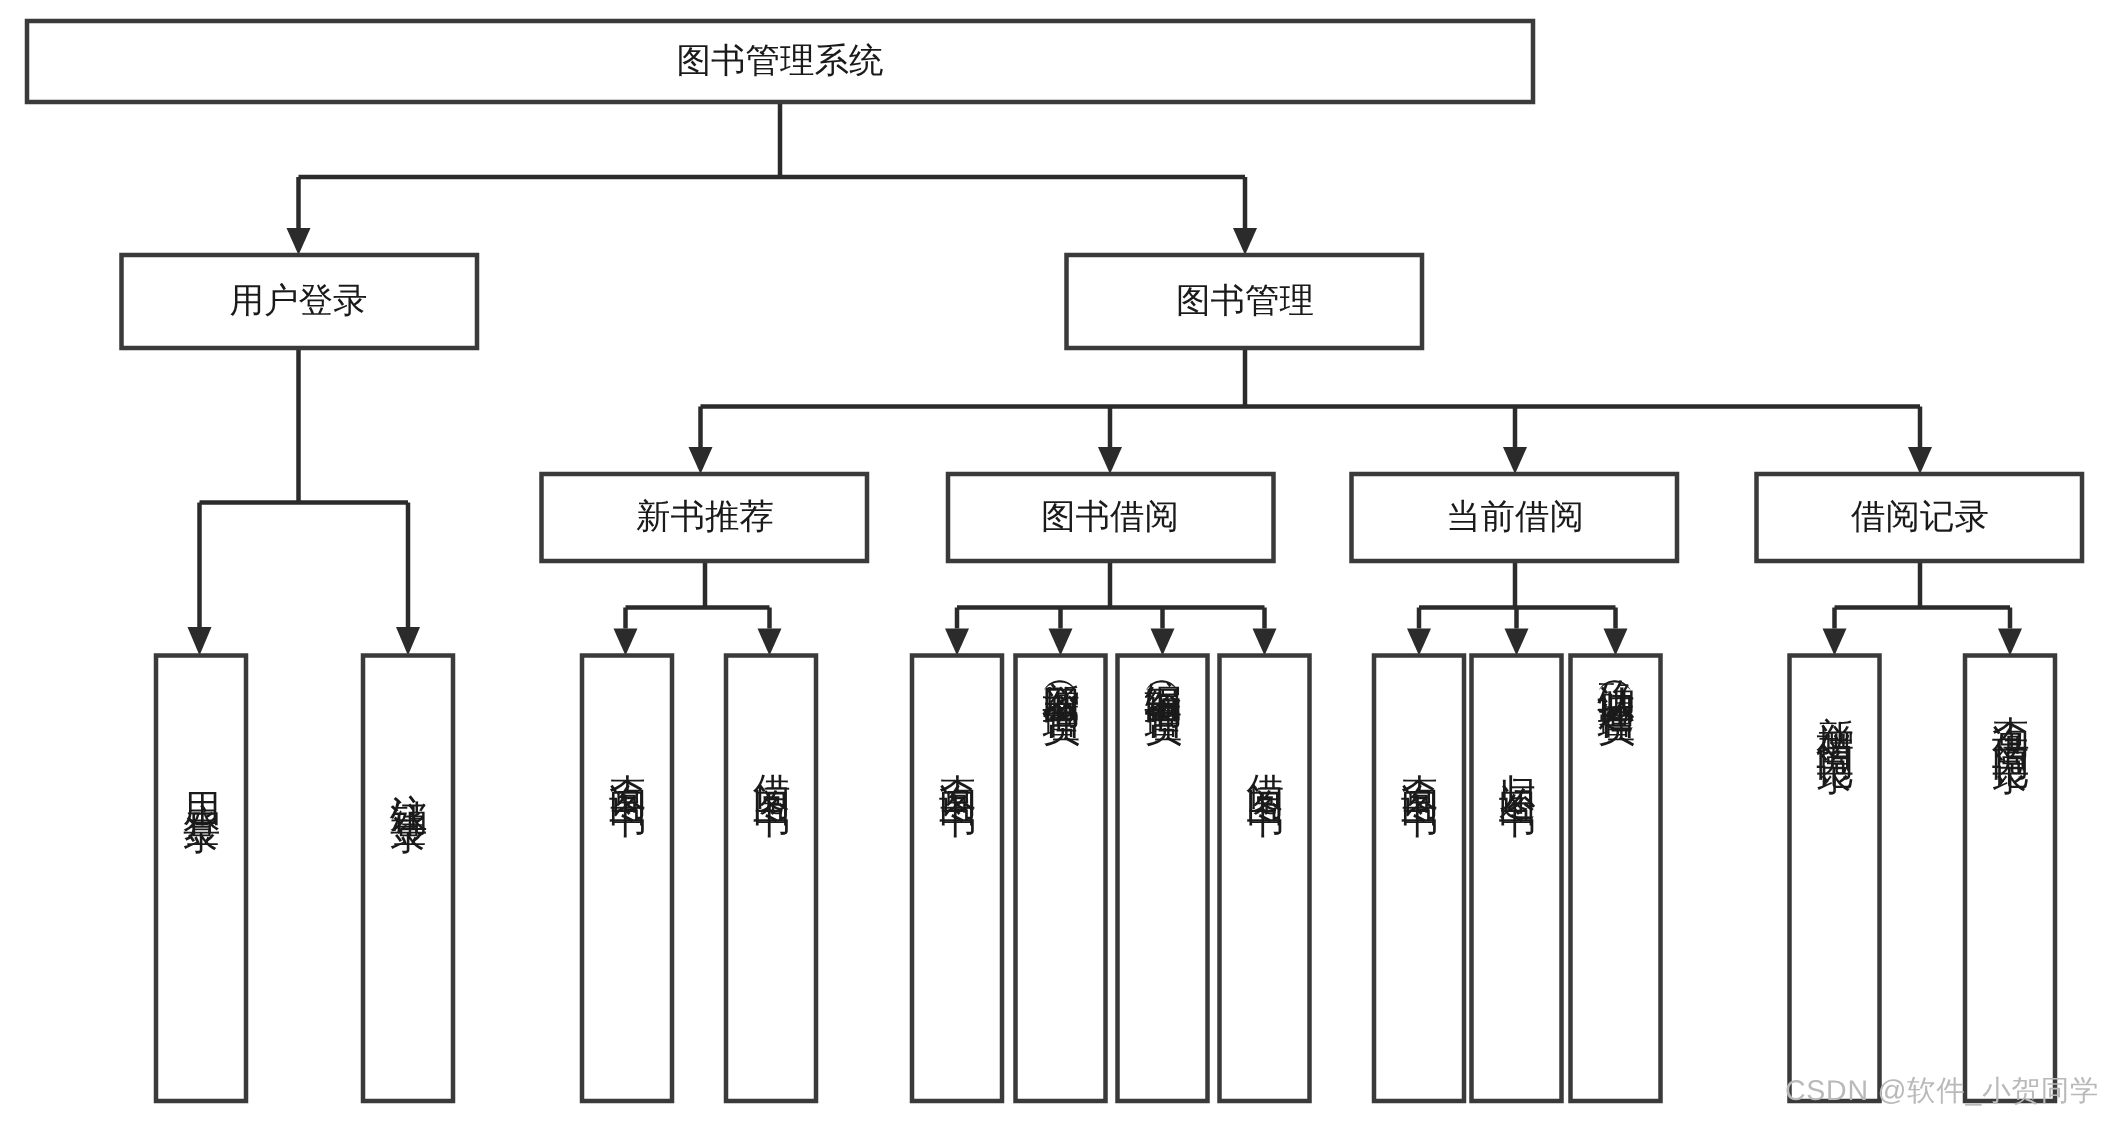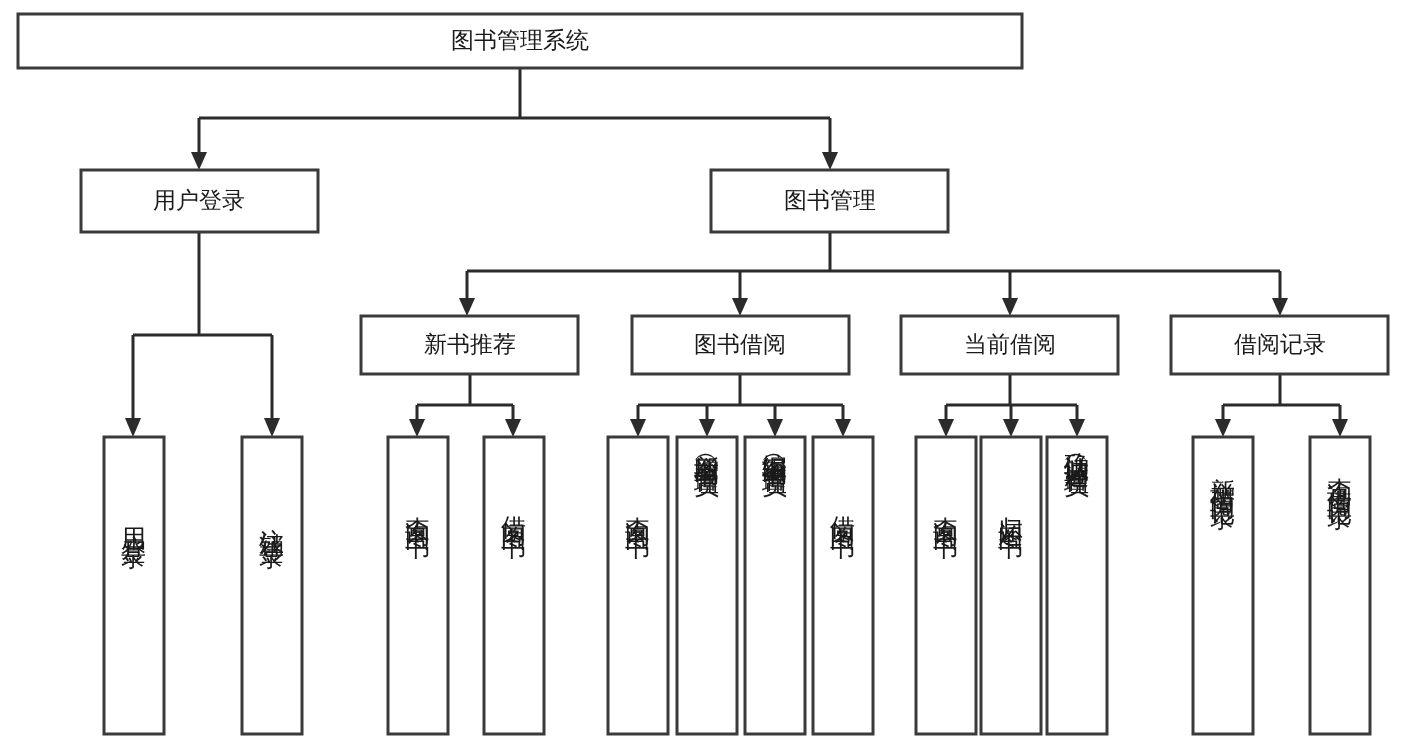--- a/index.html
+++ b/index.html
@@ -224,6 +224,7 @@
 
   </svg>
 
+  <div class="watermark">CSDN @软件_小贺同学</div>
 
 </div>
 

